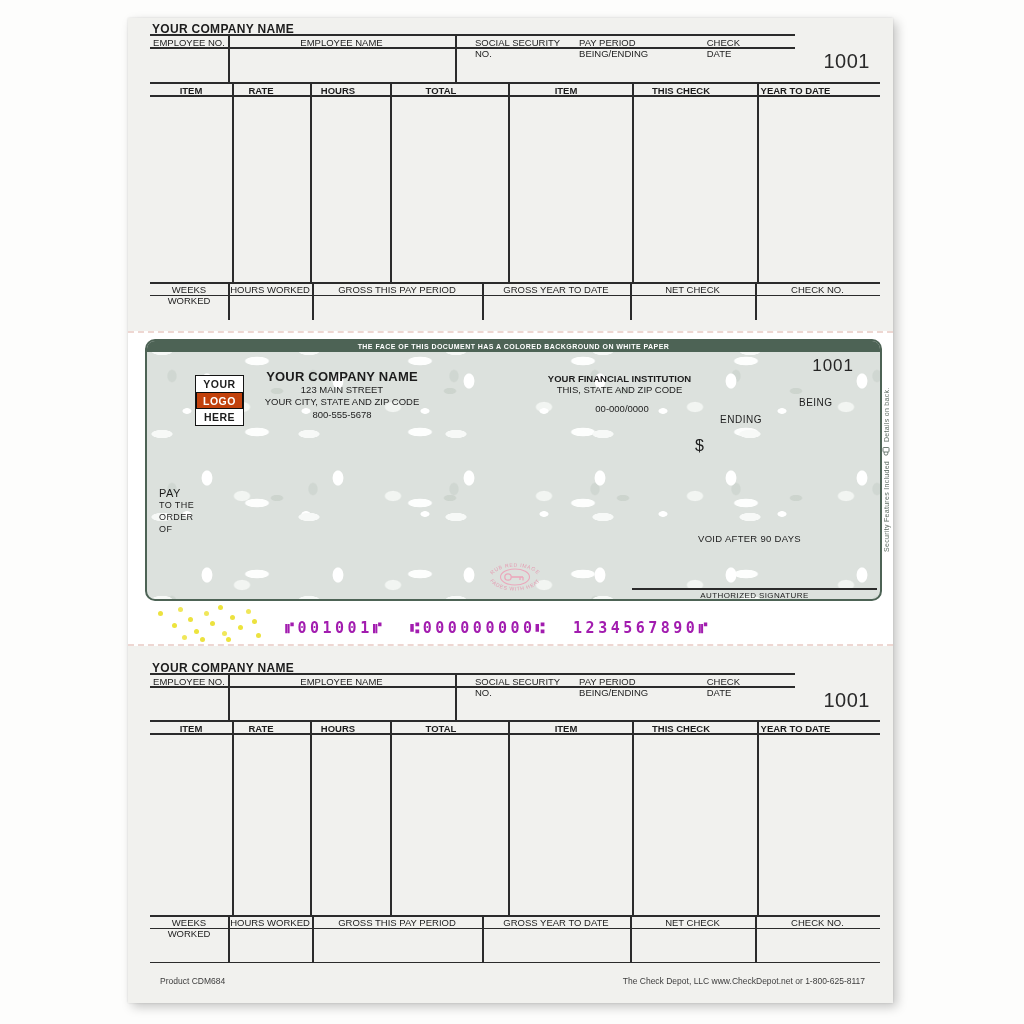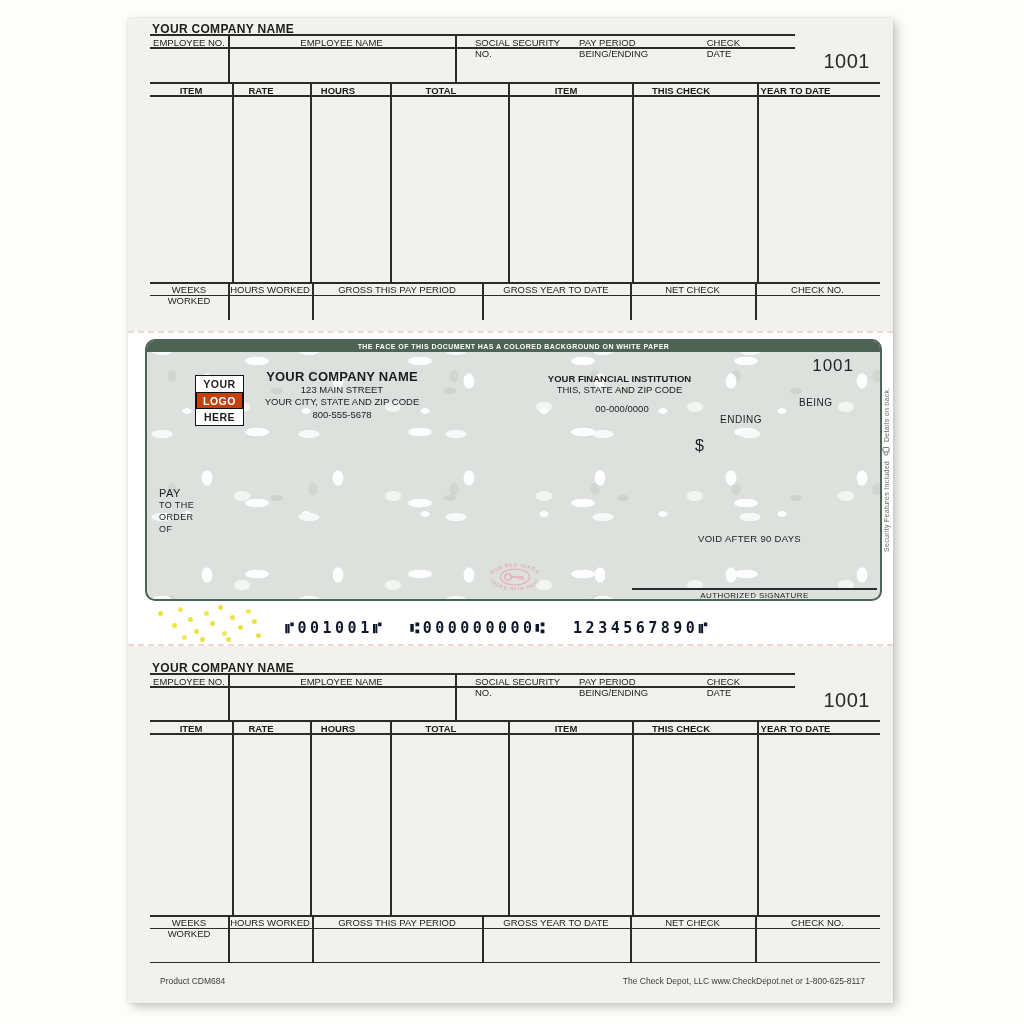--- a/index.html
+++ b/index.html
@@ -94,7 +94,7 @@
        font-size:7px;color:#5f6e64;letter-spacing:.3px;}
 
   .micr{position:absolute;left:157px;top:286px;font-family:"DejaVu Sans Mono","DejaVu Sans",monospace;
-        font-size:15px;font-weight:600;letter-spacing:3.5px;color:#0f172a;white-space:pre;}
+        font-size:15px;font-weight:600;letter-spacing:3.5px;color:#a21caf;white-space:pre;}
   .dots{position:absolute;left:30px;top:278px;width:5px;height:5px;border-radius:50%;background:#ece23f;
         box-shadow:14px 12px 0 #ede43c, 20px -4px 0 #f0e75a, 30px 6px 0 #ece23f, 36px 18px 0 #ede43c,
                    46px 0 0 #f0e75a, 52px 10px 0 #ece23f, 60px -6px 0 #ede43c, 64px 20px 0 #f0e75a,

